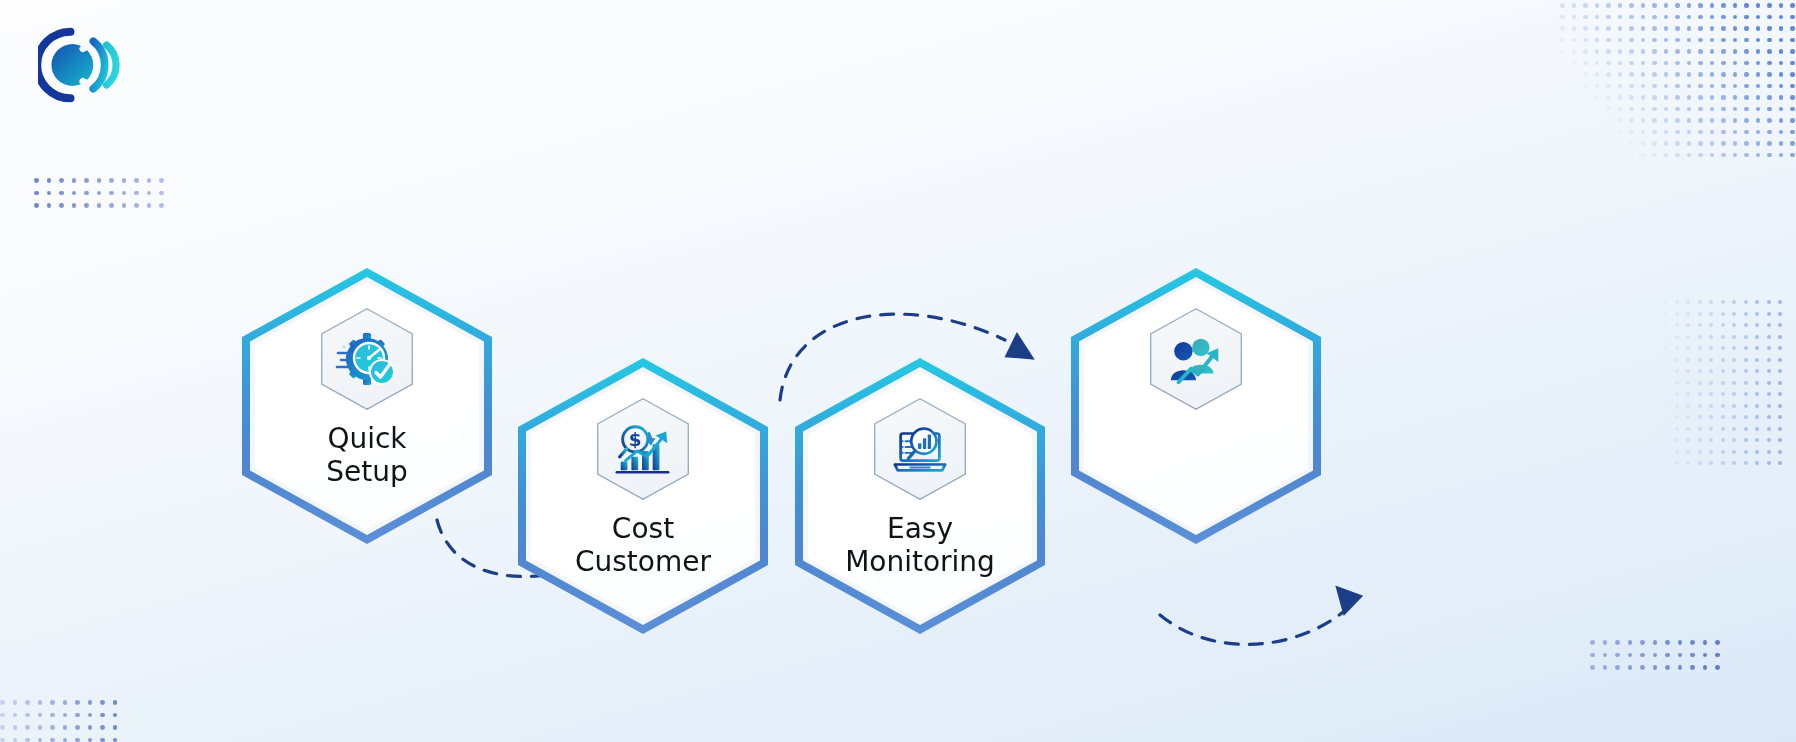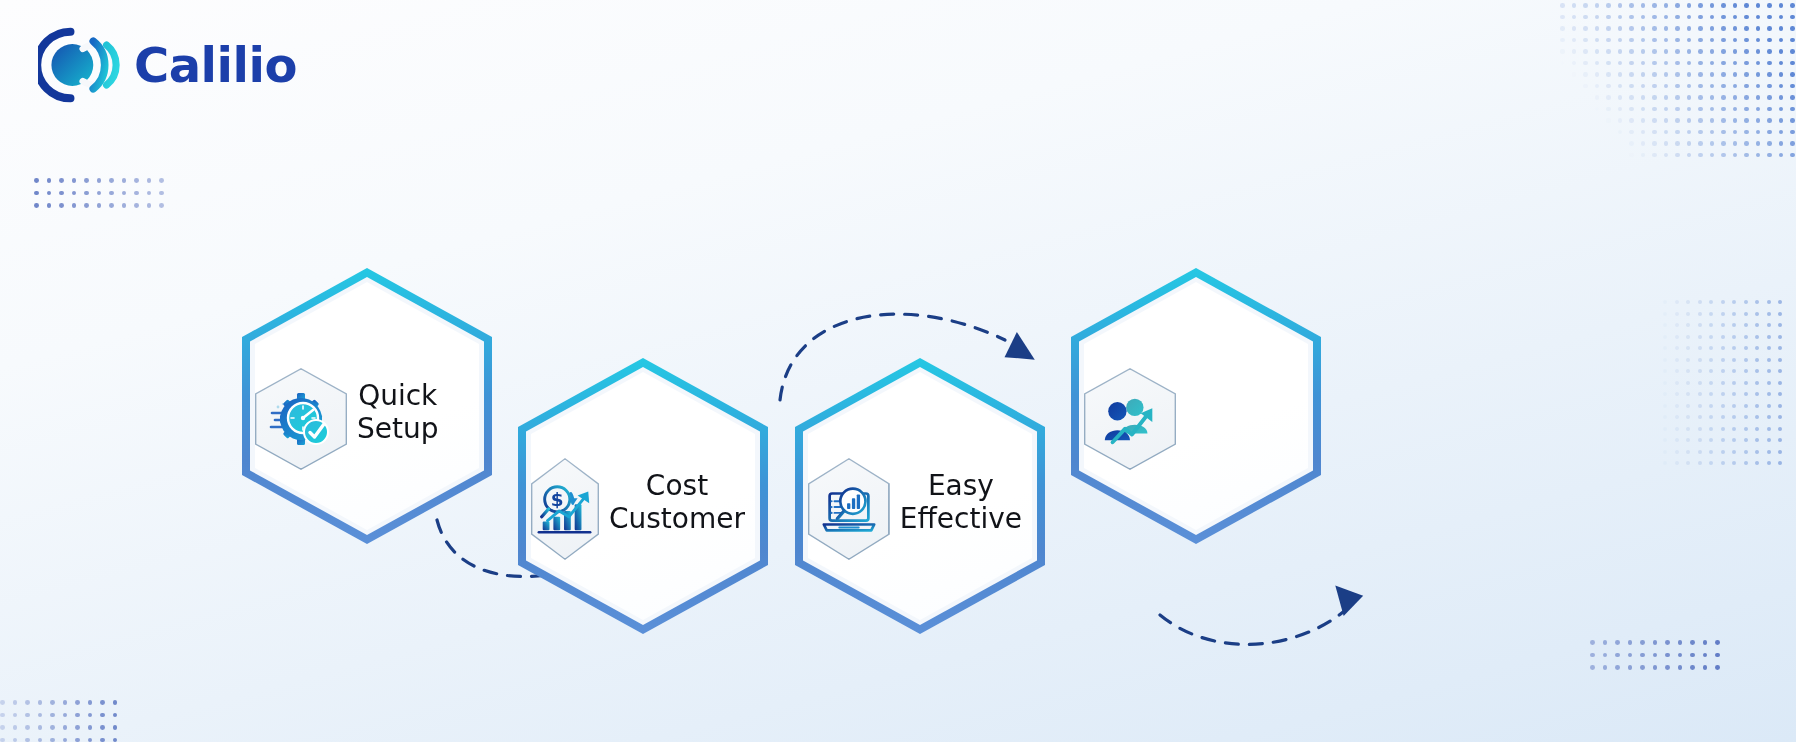--- a/index.html
+++ b/index.html
@@ -721,7 +721,6 @@
 
       <path d="M72 20 A27 27 0 0 1 72 62" fill="none" stroke="url(#lgC)" stroke-width="7.5" stroke-linecap="round"></path>
     </svg>
-    <div id="logo-word">Calilio</div>
   </div>
 
   <div id="title">

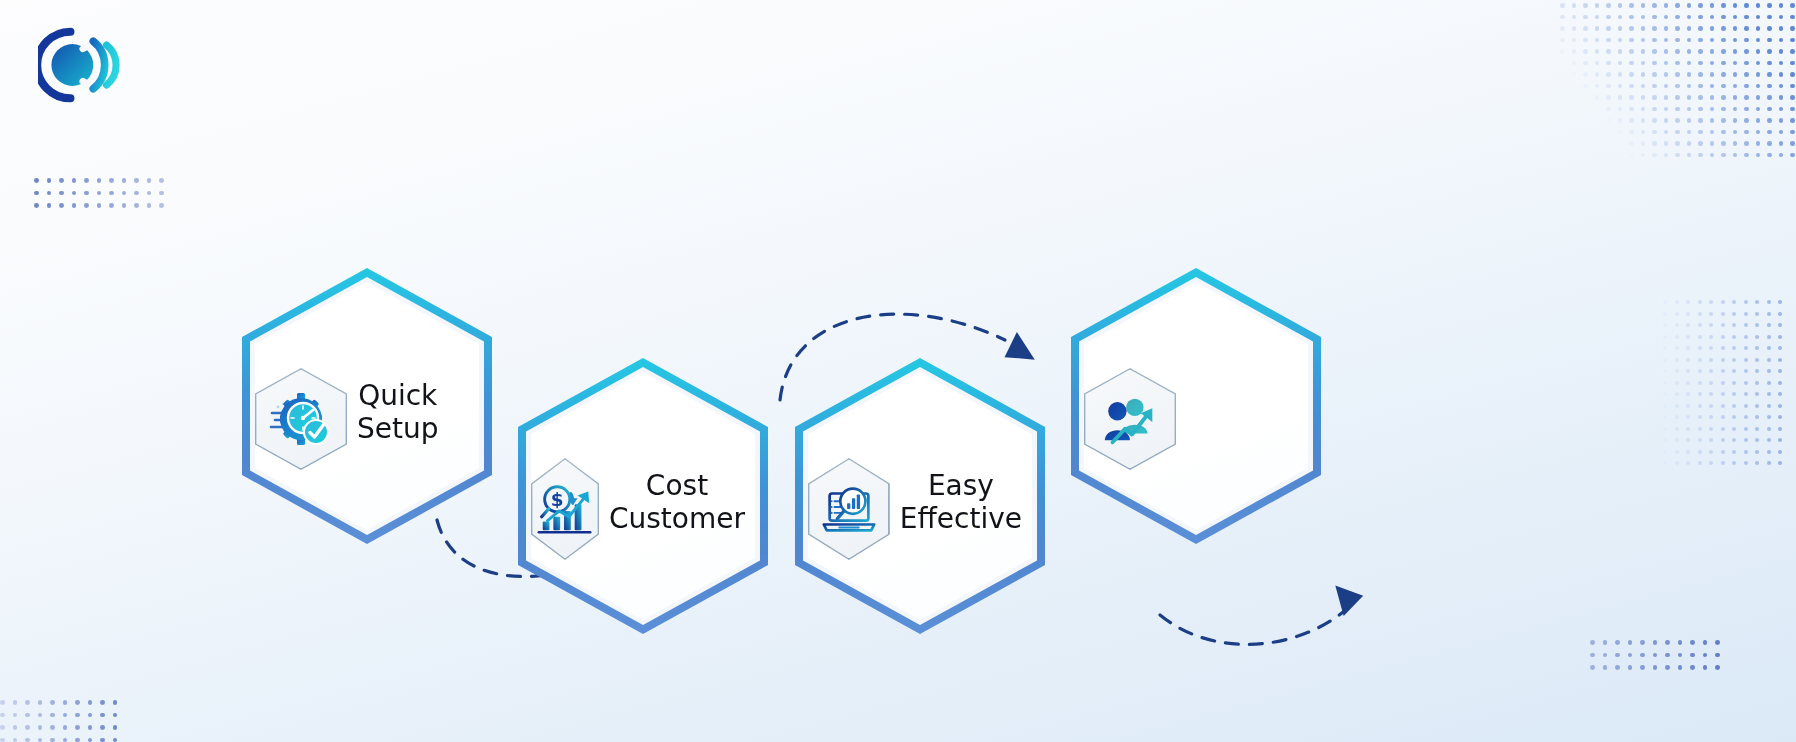--- a/index.html
+++ b/index.html
@@ -52,7 +52,7 @@
     position:absolute;left:13px;top:14px;right:13px;bottom:14px;
     clip-path:polygon(50% 0%,100% 25%,100% 75%,50% 100%,0% 75%,0% 25%);
     background:linear-gradient(160deg,#ffffff 0%,#ffffff 60%,#fbfdff 100%);
-    display:flex;flex-direction:row;align-items:center;justify-content:flex-start;
+    display:flex;flex-direction:column;align-items:center;justify-content:flex-start;
   }
   .icon-hex{
     position:relative;width:92px;height:102px;margin-top:26px;

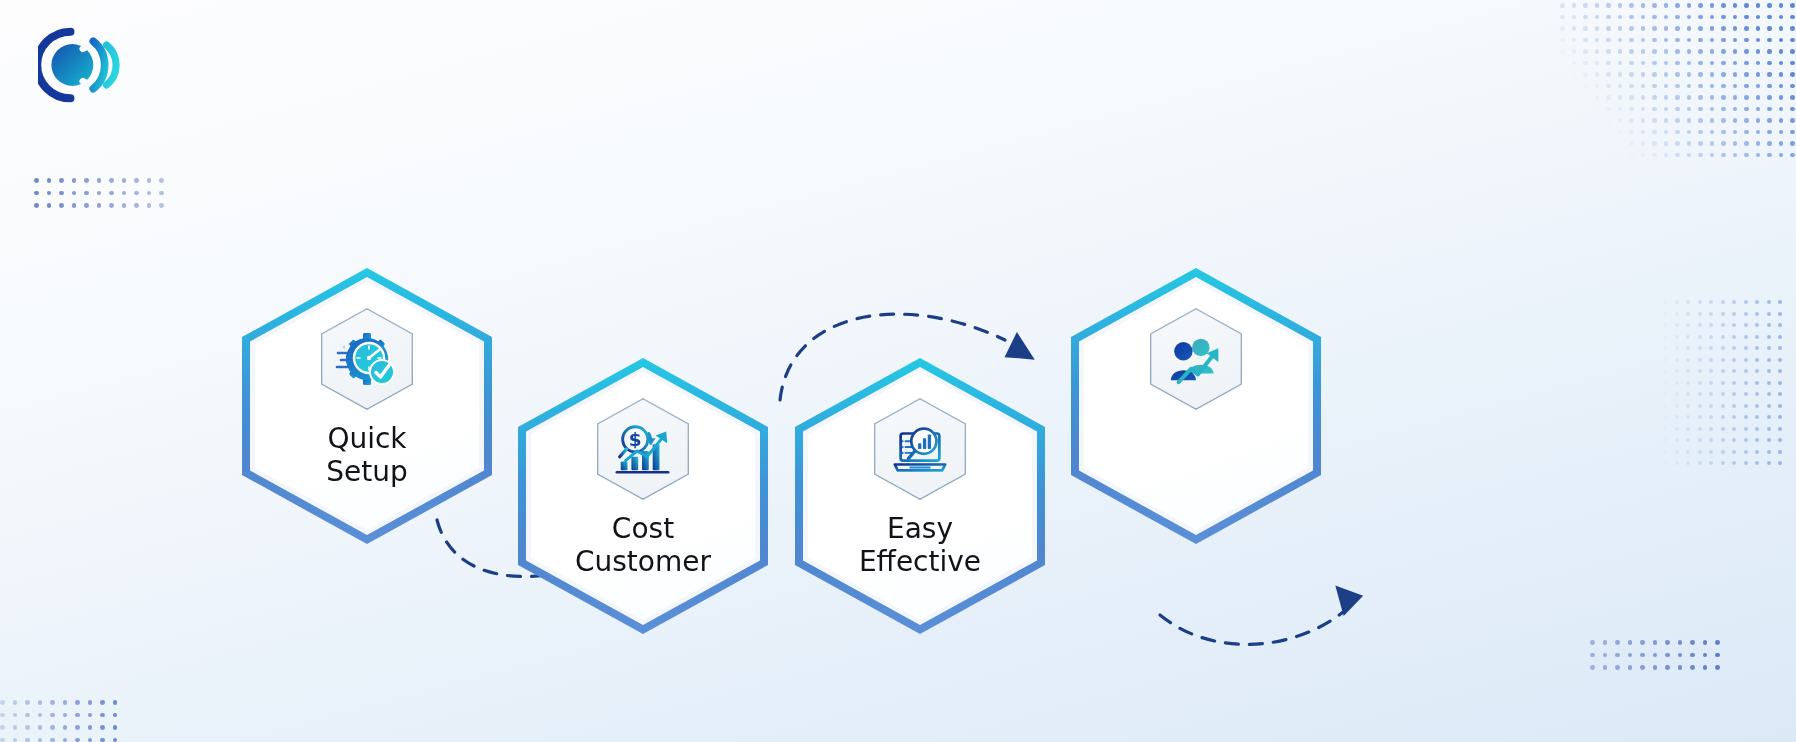--- a/index.html
+++ b/index.html
@@ -884,7 +884,7 @@
         </div>
       </div>
       <div class="hex-label">Easy
-Effective</div>
+Monitoring</div>
     </div>
   </div>
 

